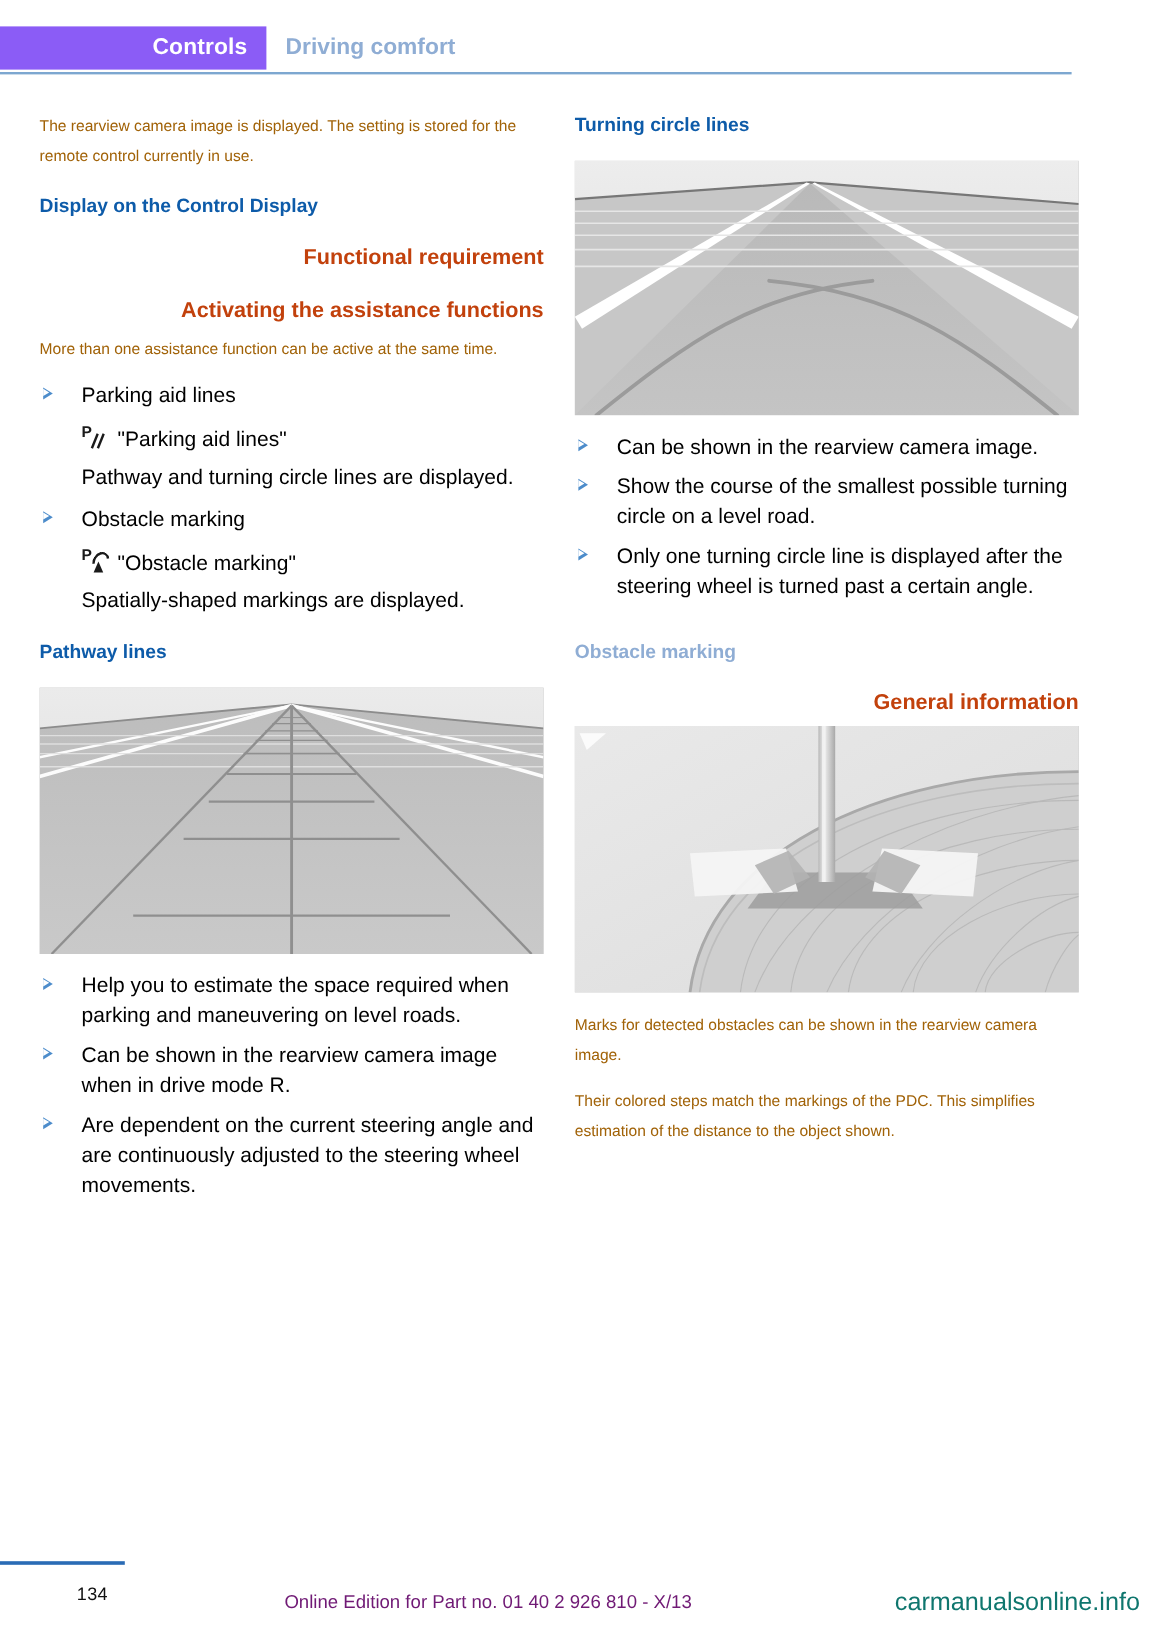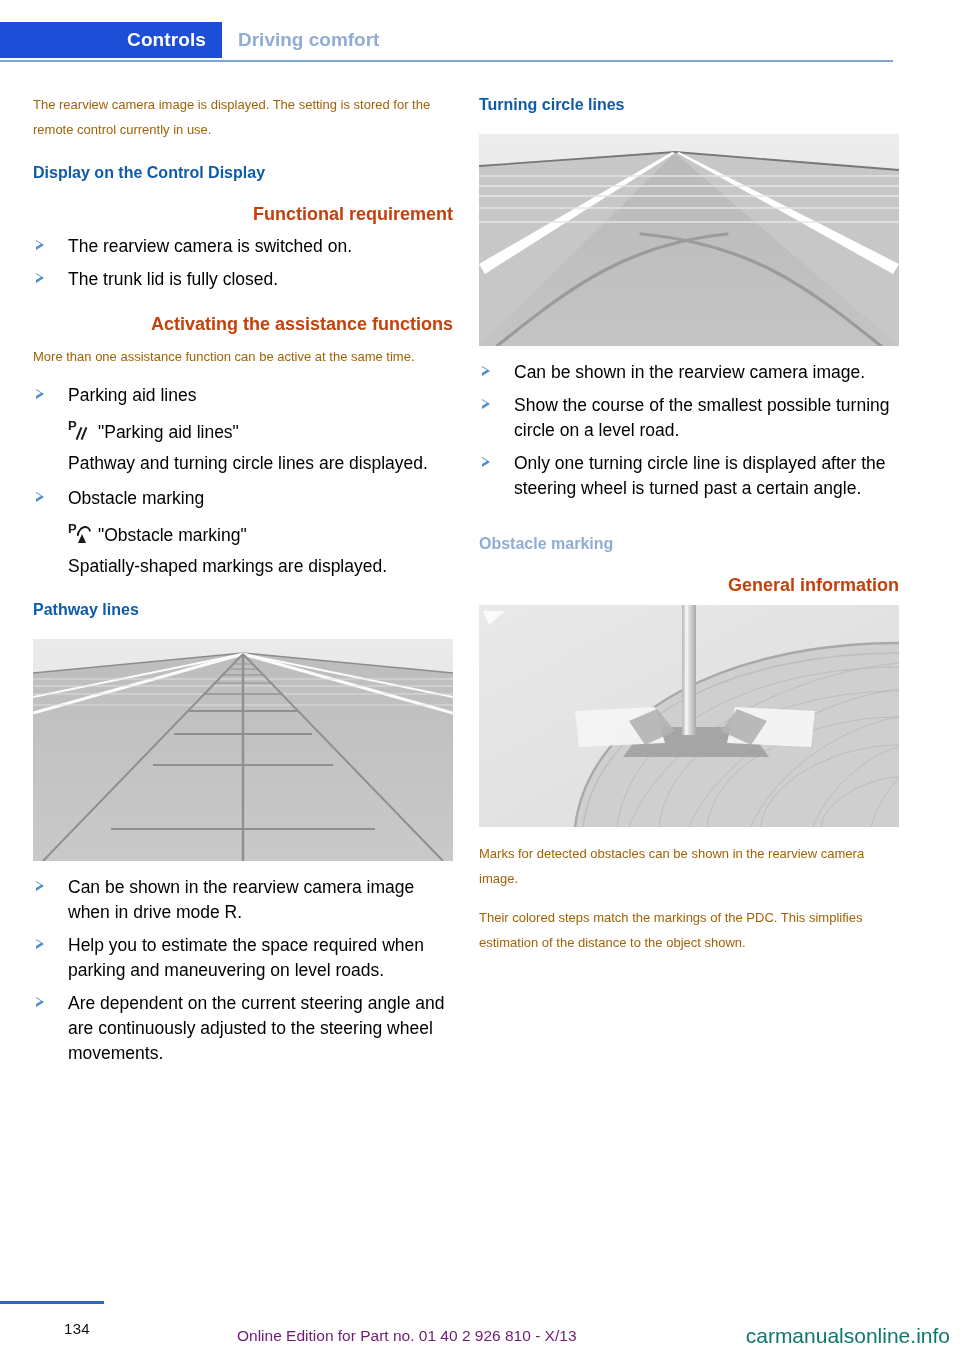--- a/index.html
+++ b/index.html
@@ -38,7 +38,7 @@
     top: 0;
     width: 222px;
     height: 36px;
-    background: #1d4ed8;
+    background: #8b5cf6;
     color: #ffffff;
     font-size: 19px;
     font-weight: bold;

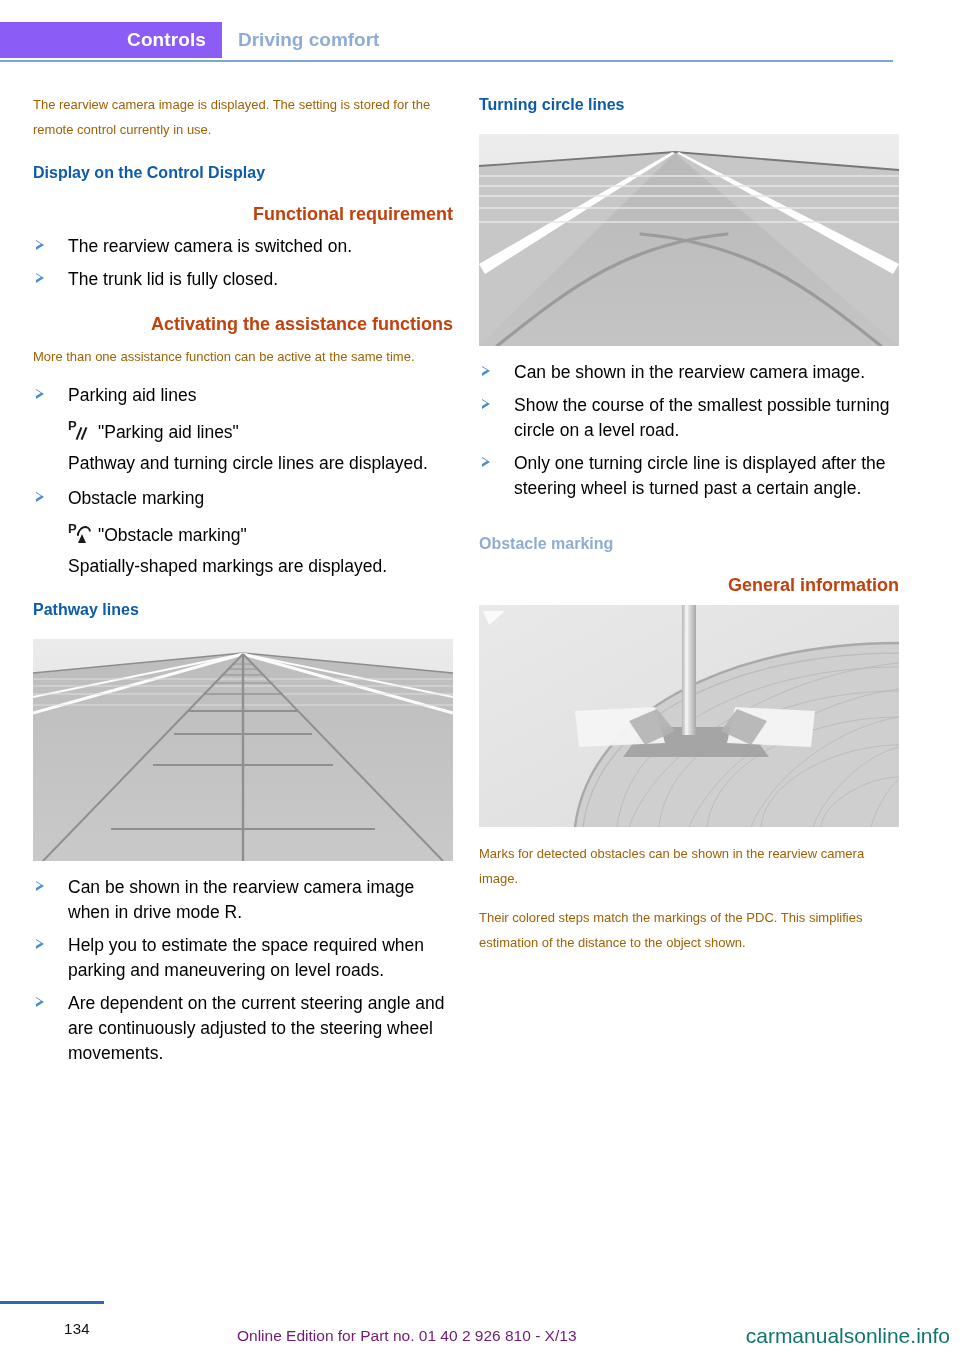--- a/index.html
+++ b/index.html
@@ -250,16 +250,6 @@
 
   <h3 class="h-lightblue first">Functional requirement</h3>
 
-  <ul class="bul">
-    <li>
-      <span class="tri"></span>
-      <span>The rearview camera is switched on.</span>
-    </li>
-    <li>
-      <span class="tri"></span>
-      <span>The trunk lid is fully closed.</span>
-    </li>
-  </ul>
 
   <h3 class="h-lightblue">Activating the assistance functions</h3>
 

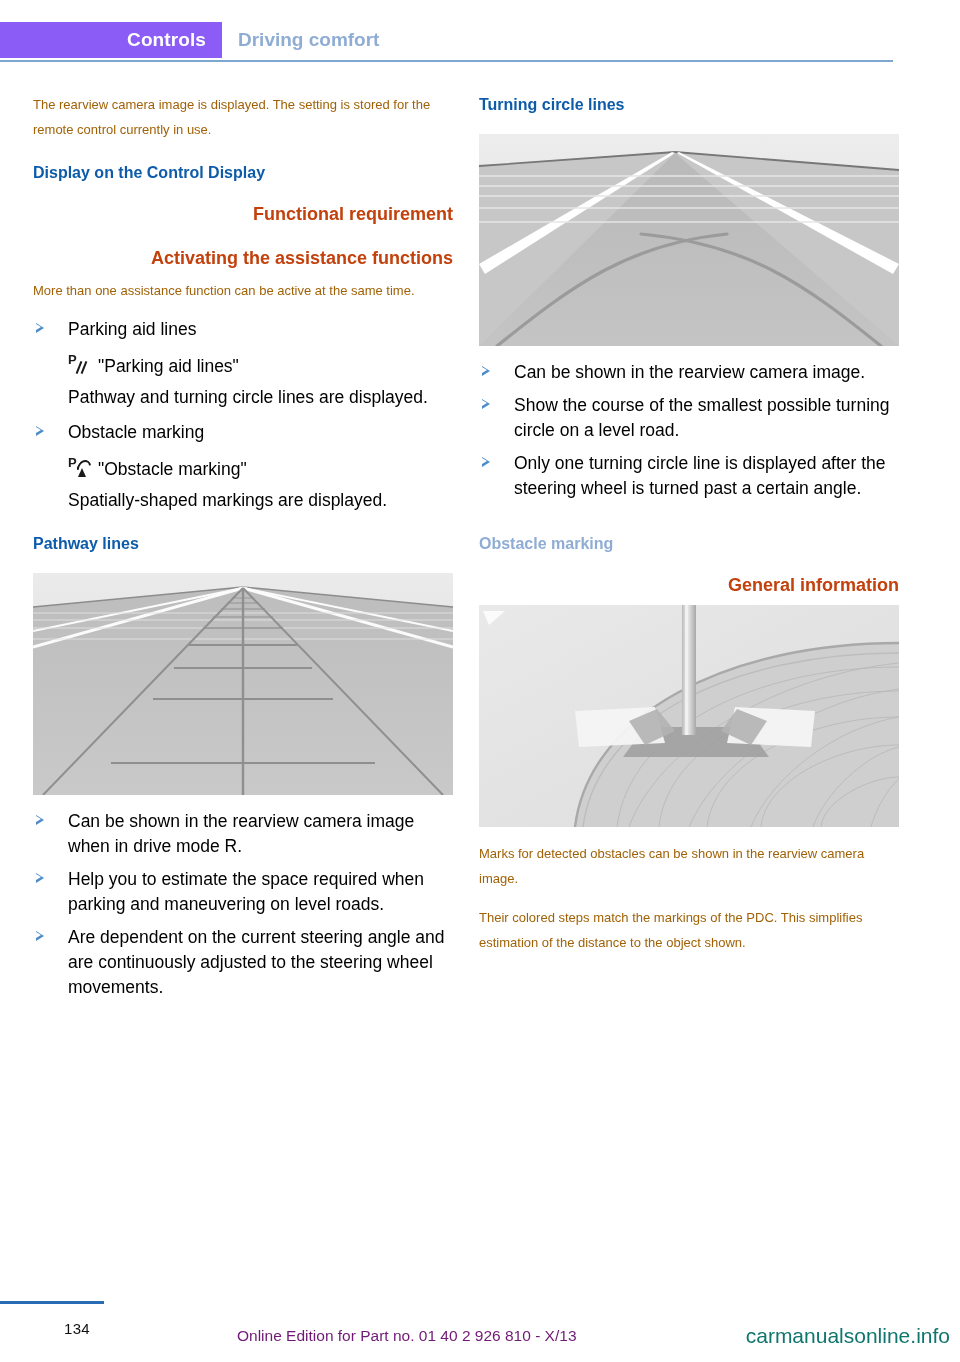--- a/index.html
+++ b/index.html
@@ -346,11 +346,11 @@
   <ul class="bul">
     <li>
       <span class="tri"></span>
+      <span>Help you to estimate the space required when parking and maneuvering on level roads.</span>
+    </li>
+    <li>
+      <span class="tri"></span>
       <span>Can be shown in the rearview camera image when in drive mode R.</span>
-    </li>
-    <li>
-      <span class="tri"></span>
-      <span>Help you to estimate the space required when parking and maneuvering on level roads.</span>
     </li>
     <li>
       <span class="tri"></span>

